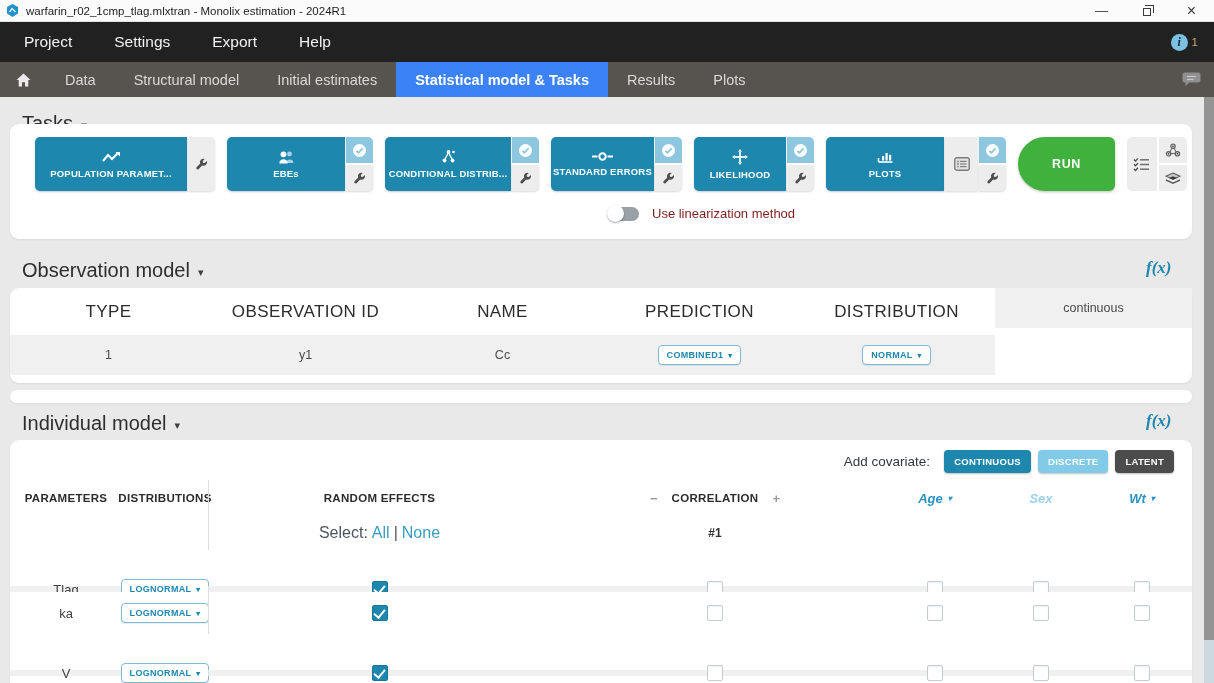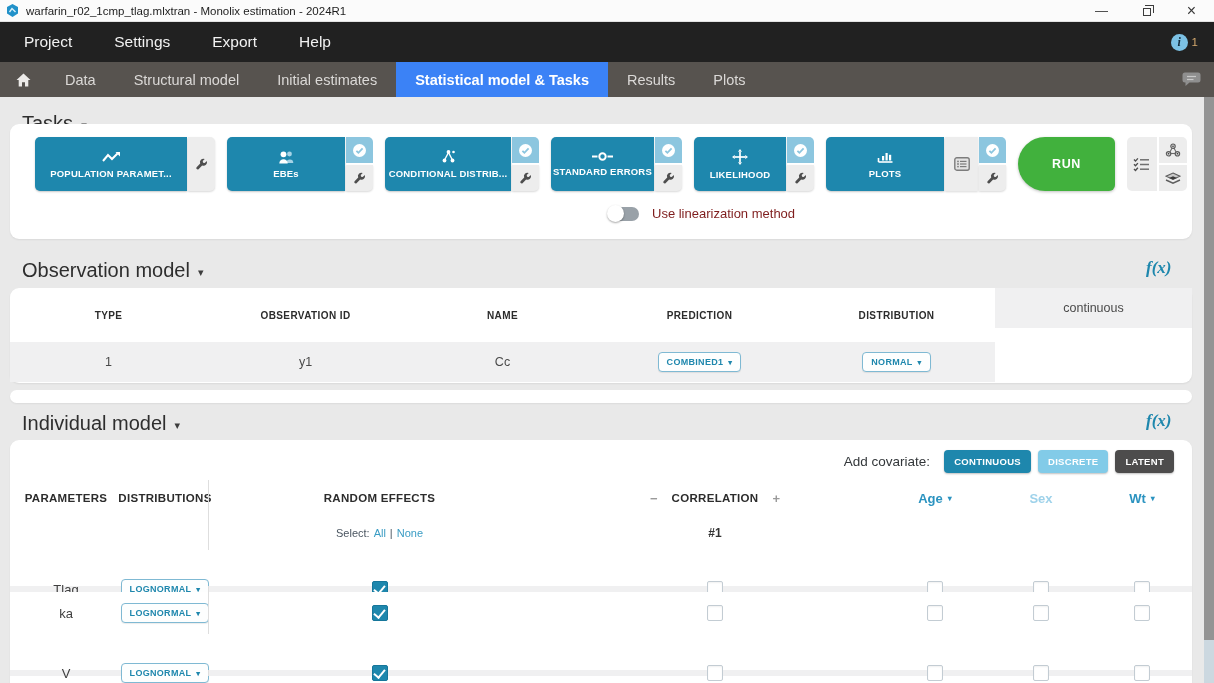--- a/index.html
+++ b/index.html
@@ -75,7 +75,7 @@
 
   
   .obs-grid { display:grid; grid-template-columns:repeat(6,197px); }
-  .obs-head { height:54px; display:flex; align-items:center; justify-content:center; font-size:10px; font-weight:bold; letter-spacing:.4px; color:#2c2c2c; }
+  .obs-head { height:47px; display:flex; align-items:center; justify-content:center; font-size:17px; font-weight:normal; letter-spacing:.4px; color:#2c2c2c; }
   .obs-cell { height:40px; background:#f0f0f1; display:flex; align-items:center; justify-content:center; font-size:12.5px; color:#4a4a4a; }
 
   .dd-btn { display:inline-flex; align-items:center; gap:5px; border:1px solid #7fb9d3; border-radius:4px; background:#fdfefe; color:#1e87ad; font-size:9px; font-weight:bold; letter-spacing:.3px; padding:4px 8px; box-shadow:0 1px 1px rgba(0,0,0,0.08); white-space:nowrap; }

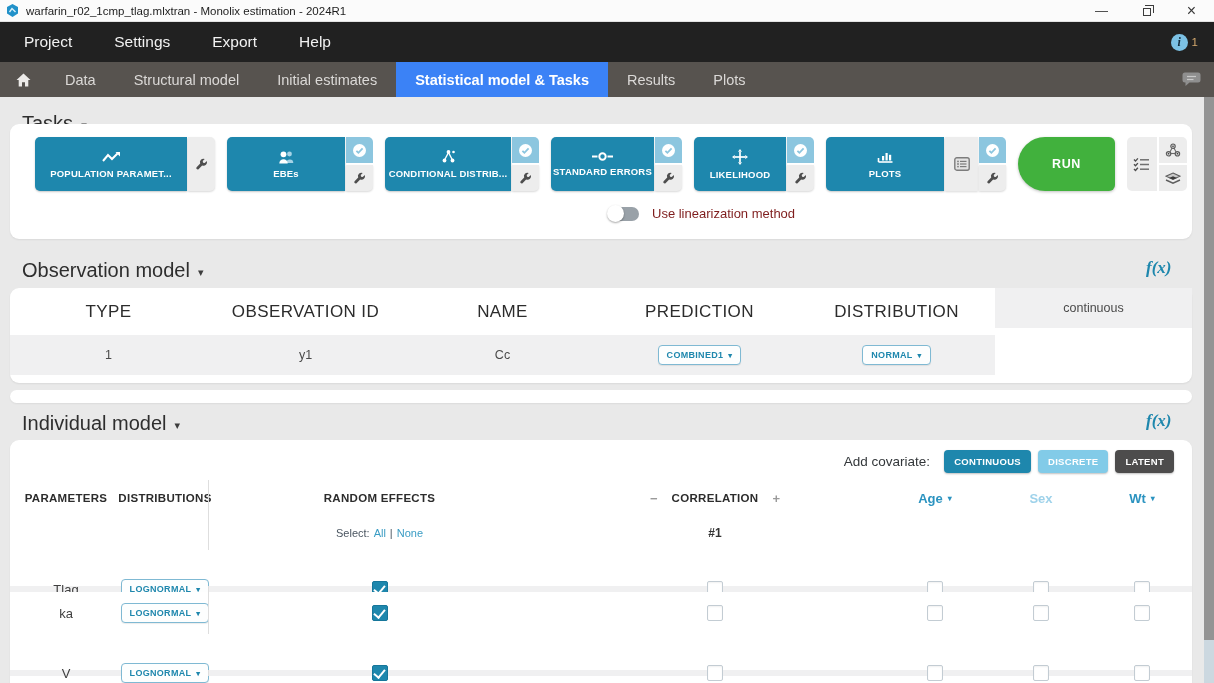--- a/index.html
+++ b/index.html
@@ -95,7 +95,7 @@
   .bl { border-left:1px solid #dedede; }
   .corr-head { gap:14px; }
   .corr-sign { color:#9a9a9a; font-weight:bold; font-size:13px; }
-  .cov-head { font-size:13px; font-weight:bold; color:#2b93c0; gap:5px; }
+  .cov-head { font-size:13px; font-weight:bold; color:#2b93c0; gap:5px;font-style:italic; }
   .cov-head .dd-caret { font-size:8px; color:#2b93c0; }
   .cov-head.dim { color:#9ed2ea; }
   .select-line { font-size:11px; color:#4a5560; gap:4px; }

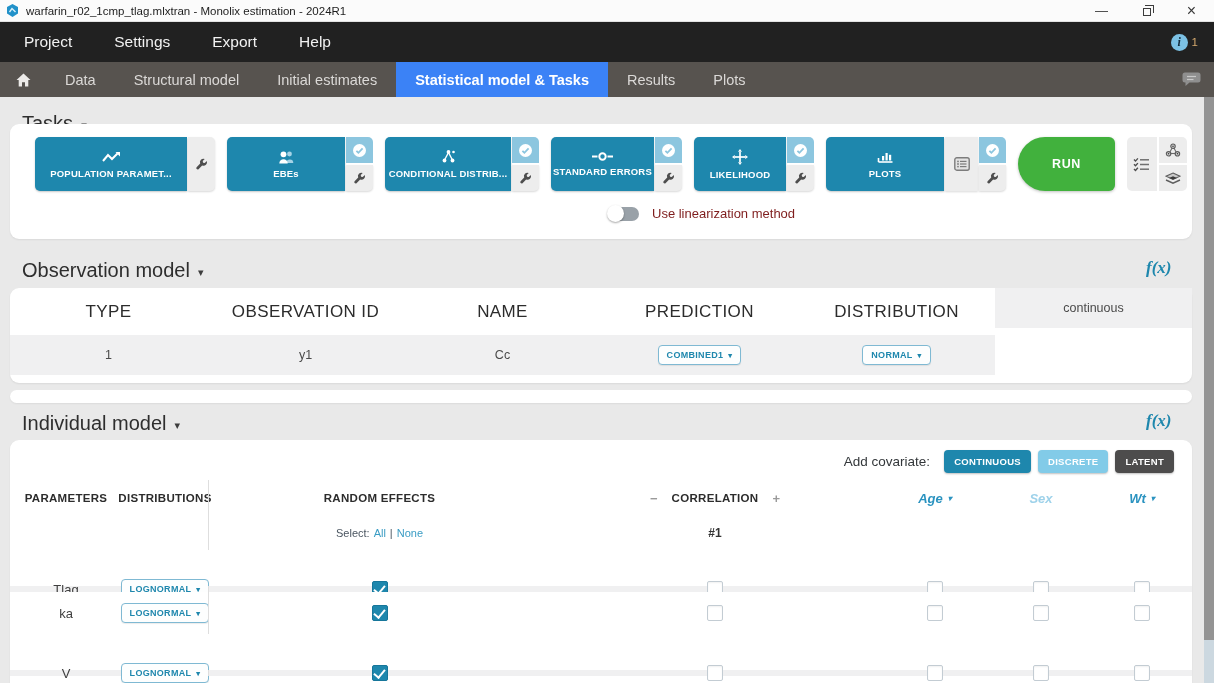--- a/index.html
+++ b/index.html
@@ -98,7 +98,7 @@
   .cov-head { font-size:13px; font-weight:bold; color:#2b93c0; gap:5px;font-style:italic; }
   .cov-head .dd-caret { font-size:8px; color:#2b93c0; }
   .cov-head.dim { color:#9ed2ea; }
-  .select-line { font-size:11px; color:#4a5560; gap:4px; }
+  .select-line { font-size:16px; color:#4a5560; gap:4px; }
   .link { color:#3a9cc4; }
   .hash { font-size:12px; font-weight:bold; color:#333; }
   .r-odd { background:#f0f0f1;margin-top:36px; }

